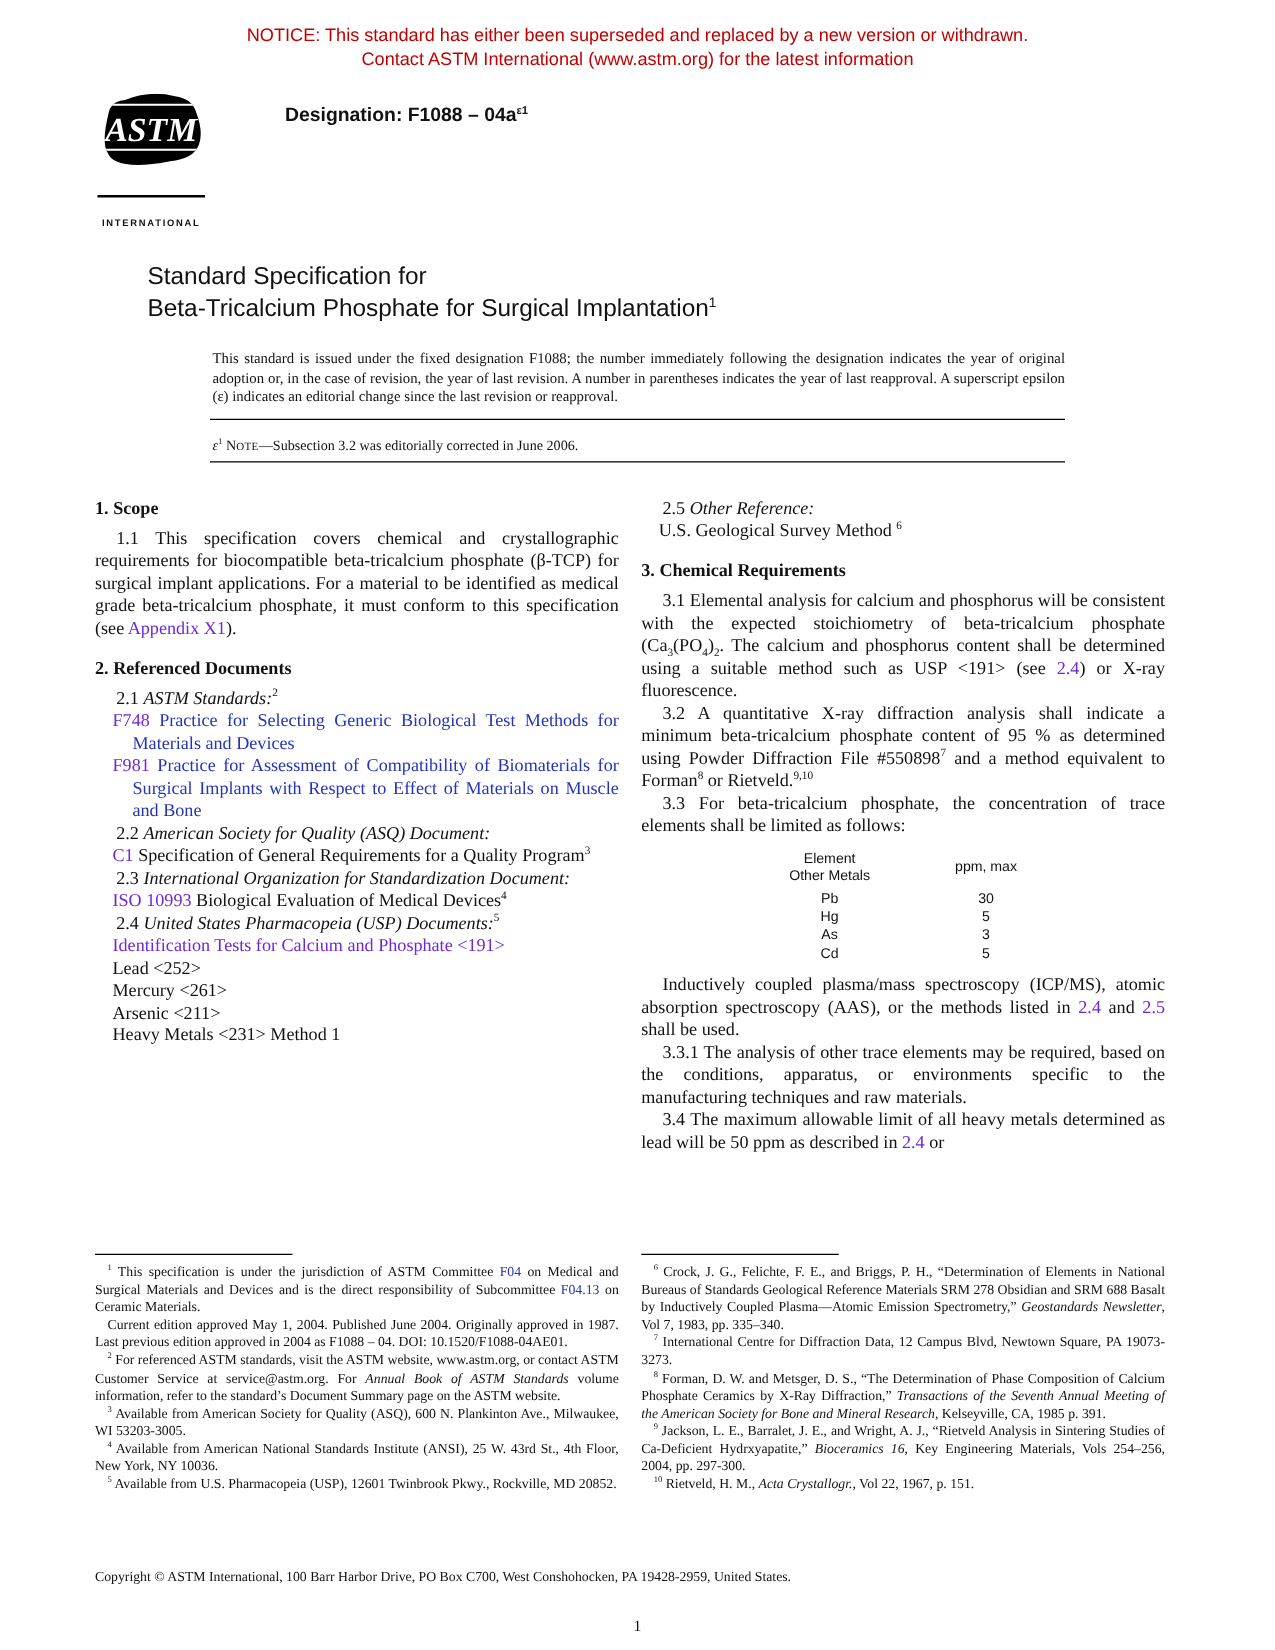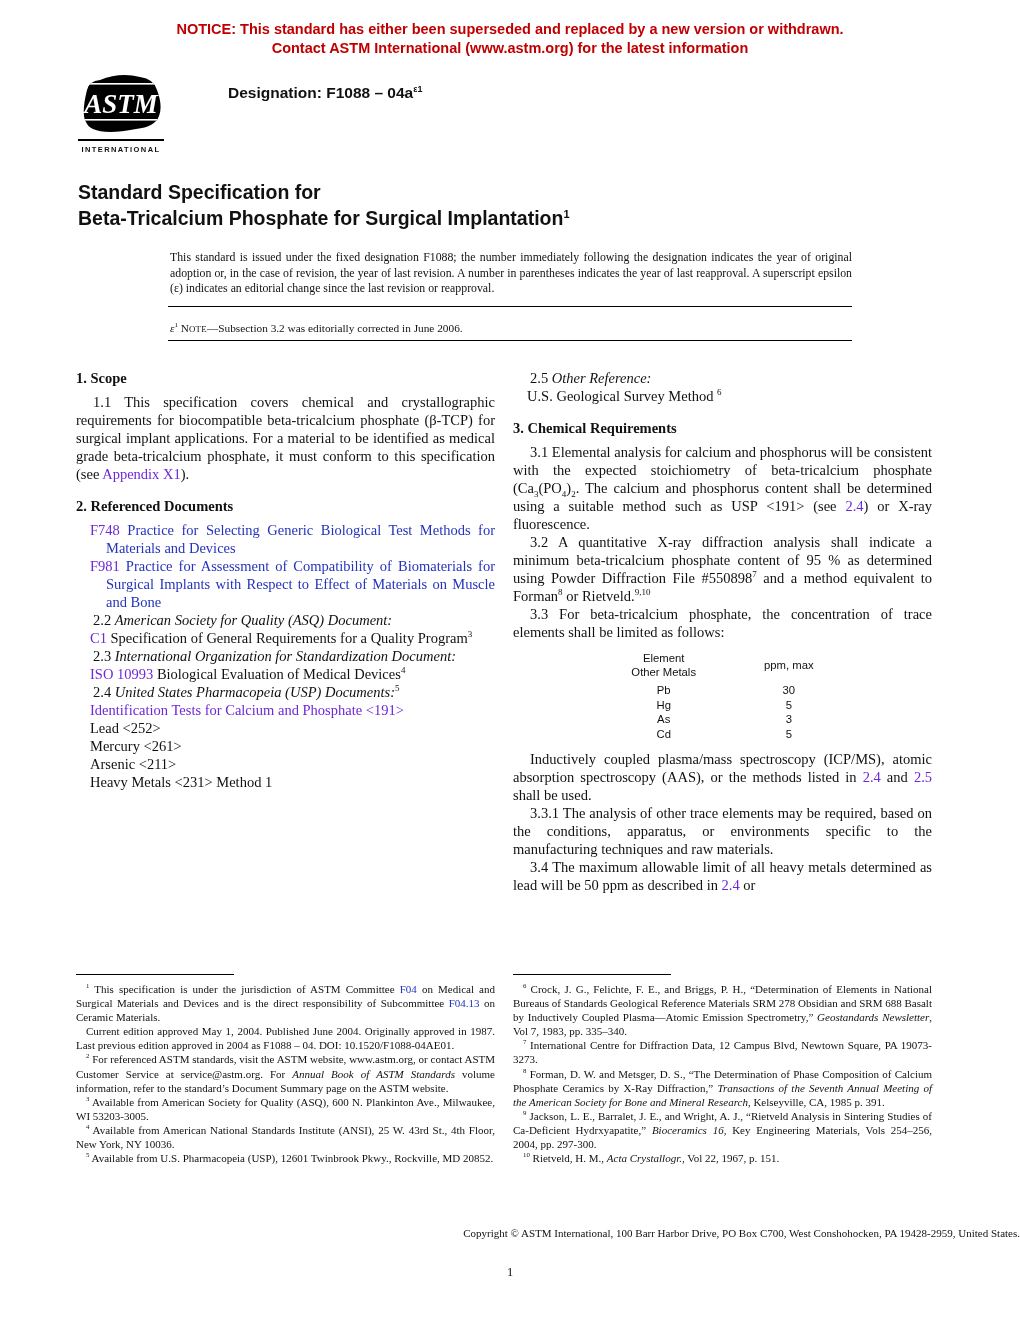--- a/index.html
+++ b/index.html
@@ -11,7 +11,7 @@
   }
   .notice {
     padding-top:20px; text-align:center; color:#c00000;
-    font-family:"Liberation Sans", sans-serif; font-weight:bold;
+    font-family:"Liberation Sans", sans-serif; font-weight:normal;
     font-size:14.5px; line-height:1.32;
   }
   .header-row { display:flex; align-items:flex-start; margin:14px 0 0 78px;gap:48px; }

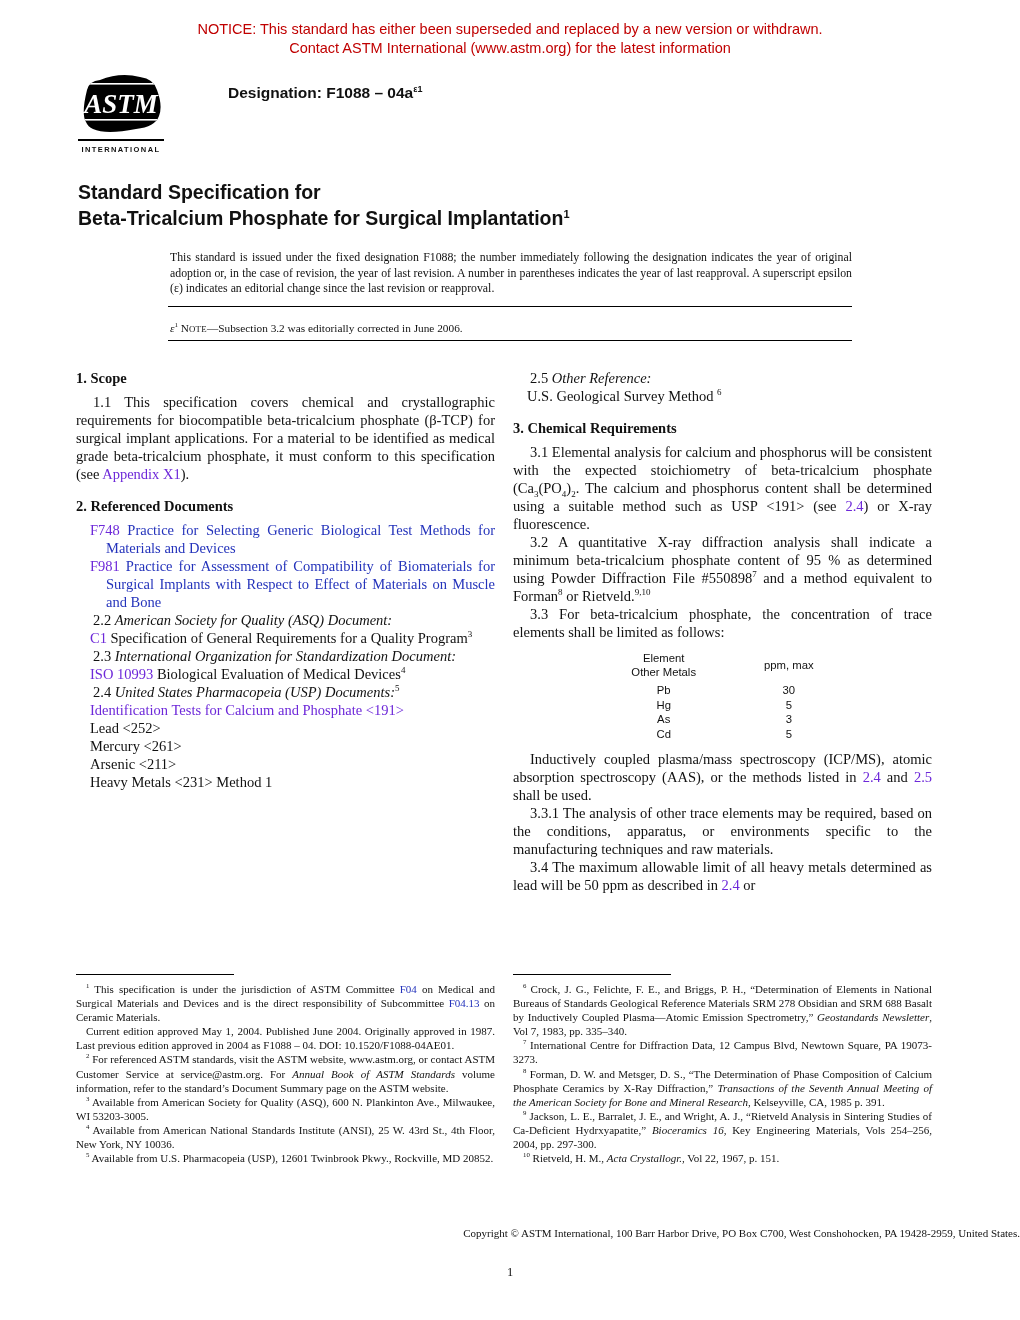--- a/index.html
+++ b/index.html
@@ -18,7 +18,7 @@
   .logo { width:86px; text-align:center; }
   .logo-intl {
     font-family:"Liberation Sans", sans-serif; font-size:7.5px; font-weight:bold;
-    letter-spacing:1.4px; border-top:2px solid #000; padding-top:4px; margin-top:1px;
+    letter-spacing:1.4px; border-top:2px solid #000; padding-top:16px; margin-top:17px;
   }
   .designation {
     margin:12px 0 0 16px; font-family:"Liberation Sans", sans-serif;

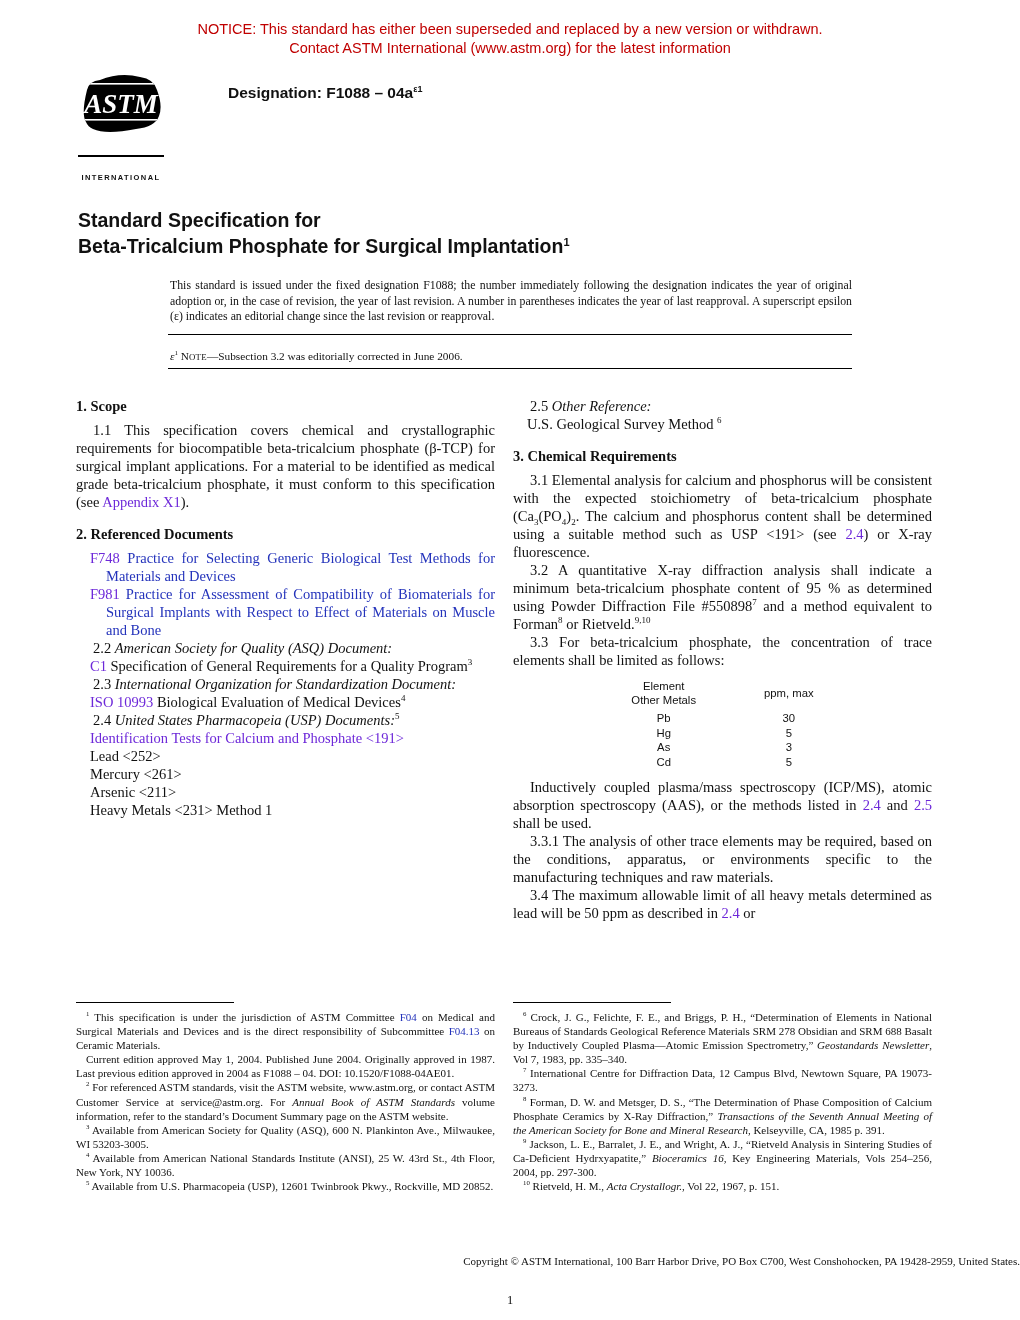--- a/index.html
+++ b/index.html
@@ -26,8 +26,8 @@
   }
   .designation sup { font-size:9px; }
   .title-block {
-    margin:26px 168px 0 78px; font-family:"Liberation Sans", sans-serif;
-    font-weight:bold; font-size:19.5px; line-height:1.32;
+    margin:26px 168px 0 118px; font-family:"Liberation Sans", sans-serif;
+    font-weight:normal; font-size:19.5px; line-height:1.32;
   }
   .title-block sup { font-size:11px; }
   .issued {

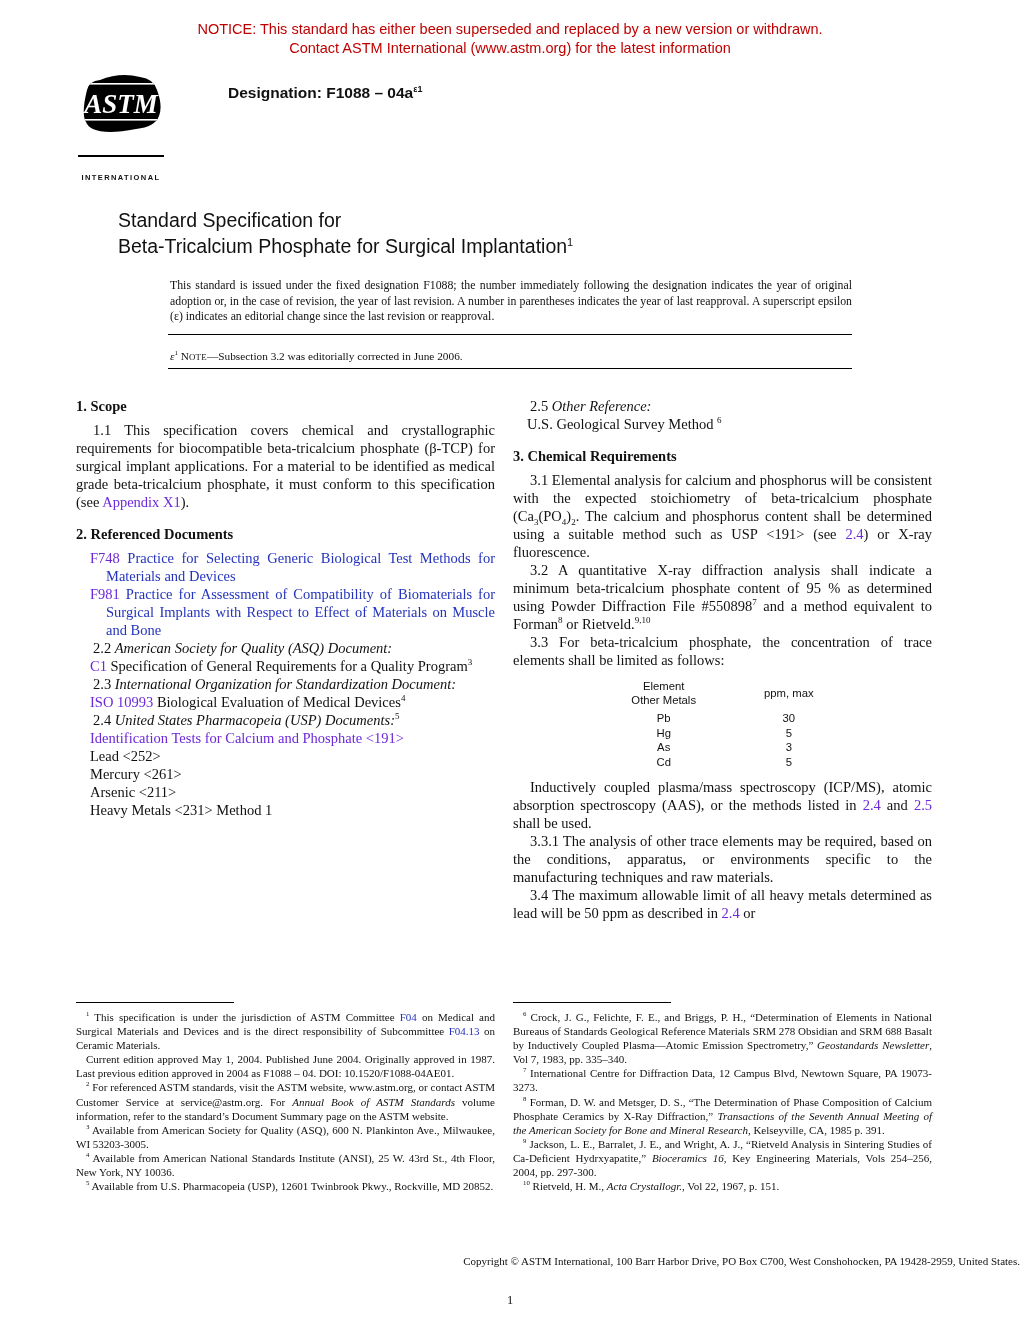--- a/index.html
+++ b/index.html
@@ -111,6 +111,7 @@
       <p class="body-p"><span>1.1 This specification covers chemical and crystallographic requirements for biocompatible beta-tricalcium phosphate (β-TCP) for surgical implant applications. For a material to be identified as medical grade beta-tricalcium phosphate, it must conform to this specification (see </span><span class="lr">Appendix X1</span><span>).</span></p>
 
       <h2 class="sec-heading">2. Referenced Documents</h2>
+      <p class="body-p"><span>2.1 </span><span class="it">ASTM Standards:</span><sup>2</sup></p>
       <p class="ref-item"><span class="lr">F748</span><span class="lb"> Practice for Selecting Generic Biological Test Methods for Materials and Devices</span></p>
       <p class="ref-item"><span class="lr">F981</span><span class="lb"> Practice for Assessment of Compatibility of Biomaterials for Surgical Implants with Respect to Effect of Materials on Muscle and Bone</span></p>
       <p class="body-p"><span>2.2 </span><span class="it">American Society for Quality (ASQ) Document:</span></p>

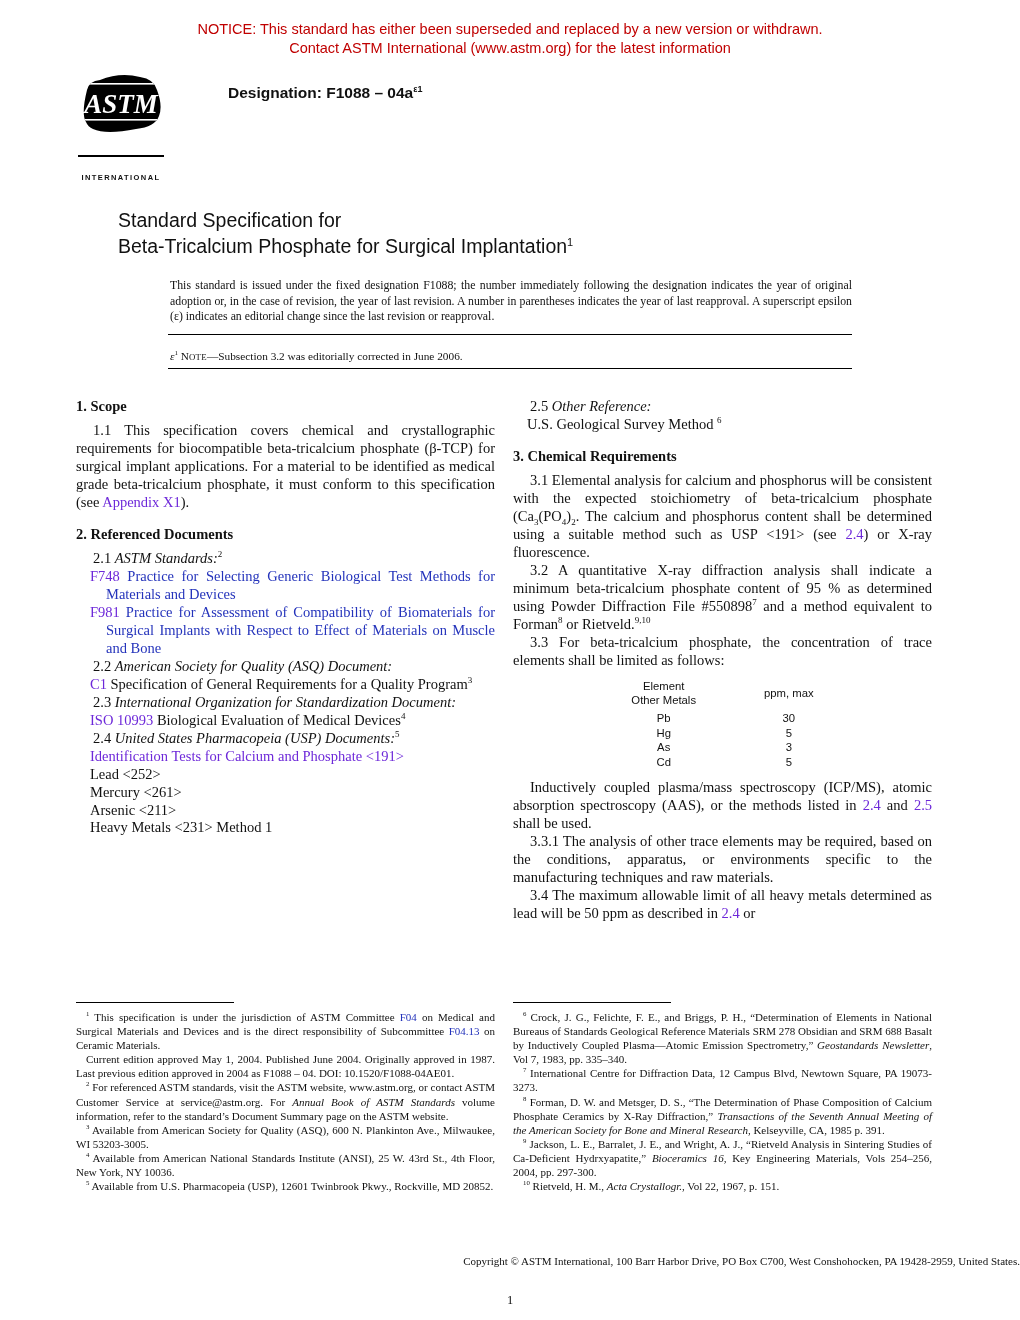--- a/index.html
+++ b/index.html
@@ -58,7 +58,7 @@
   .footnotes { margin-top:auto; }
   .fn-rule { width:158px; border-top:1px solid #000; margin:0 0 7px 0; }
   .fn { margin:0; font-size:11px; line-height:1.28; text-align:justify; text-indent:10px; }
-  .copyright { margin:62px 0 0 76px; font-size:11px;text-align:right; }
+  .copyright { margin:62px 0 0 76px; font-size:11px; }
   .page-num { text-align:center; margin-top:26px; font-size:12.5px; }
 </style>
 </head>

